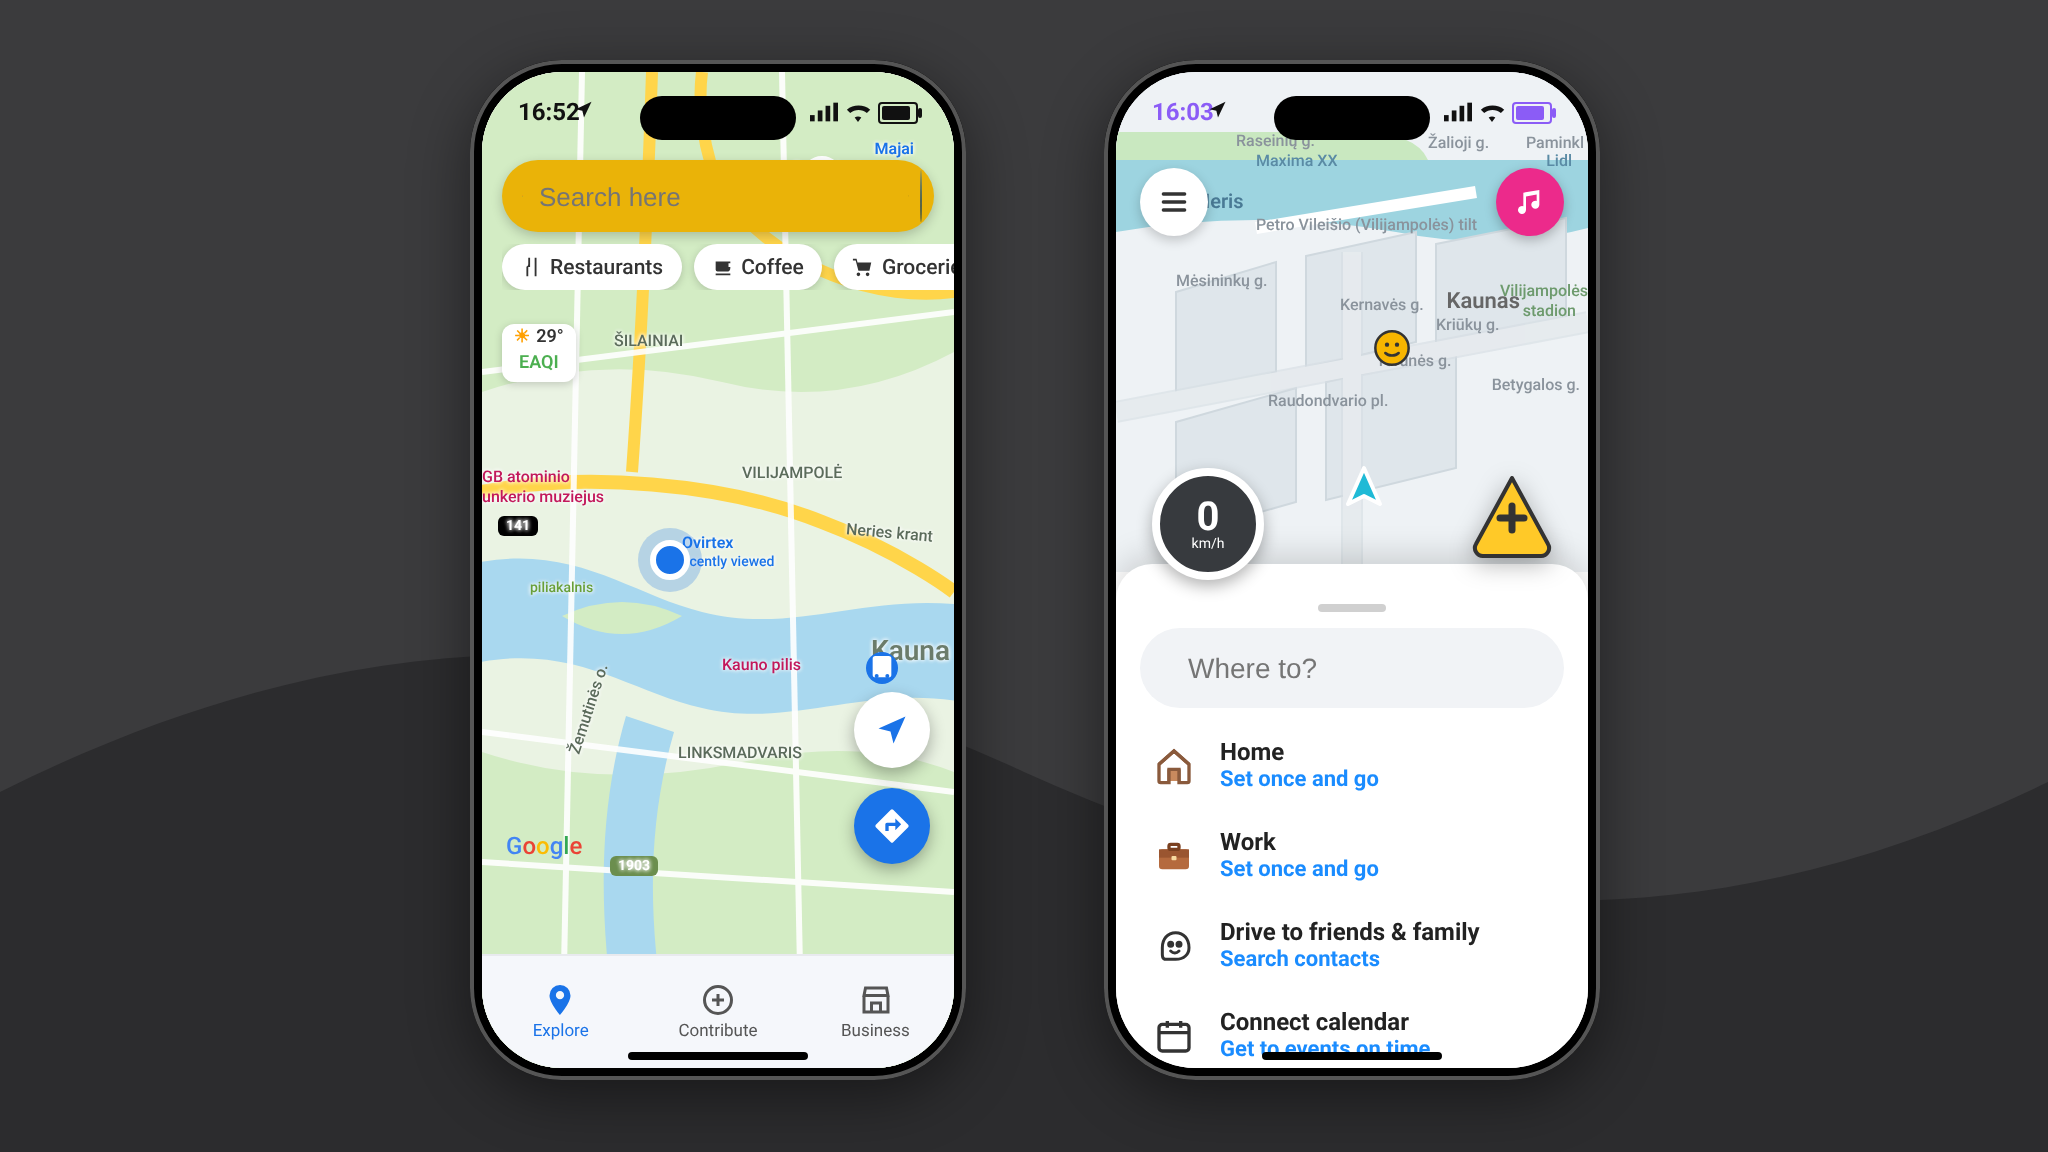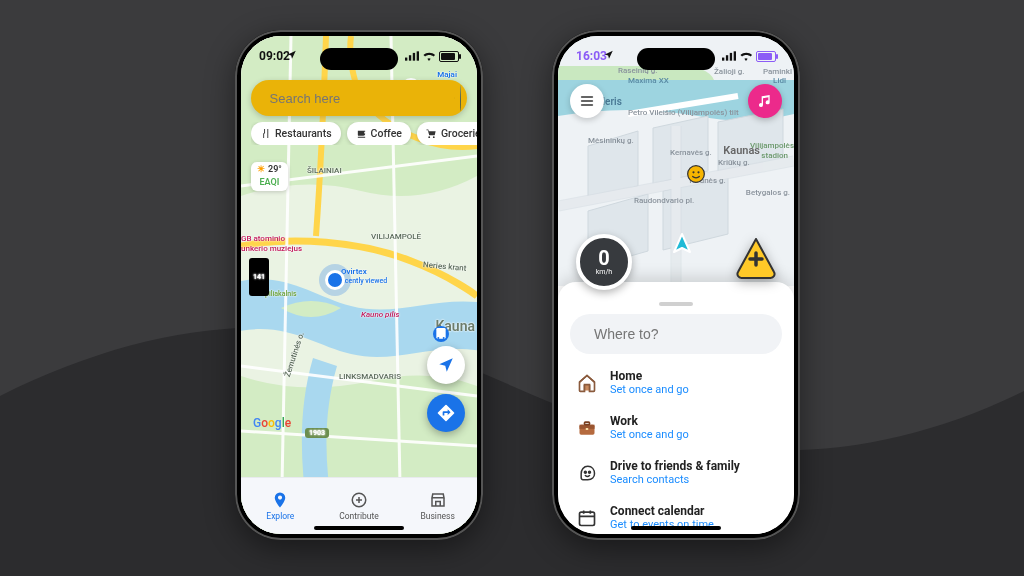--- a/index.html
+++ b/index.html
@@ -75,7 +75,7 @@
     <div class="screen">
       <div class="island"></div>
       <div class="statusbar" style="color:#111">
-        <span>09:02</span>
+        <span>16:52</span>
         <span style="position:absolute;left:46px;top:13px;">
           <svg width="10" height="10" viewBox="0 0 24 24" fill="#111">
               <path d="M2 11l19-9-9 19-2-8z"></path>

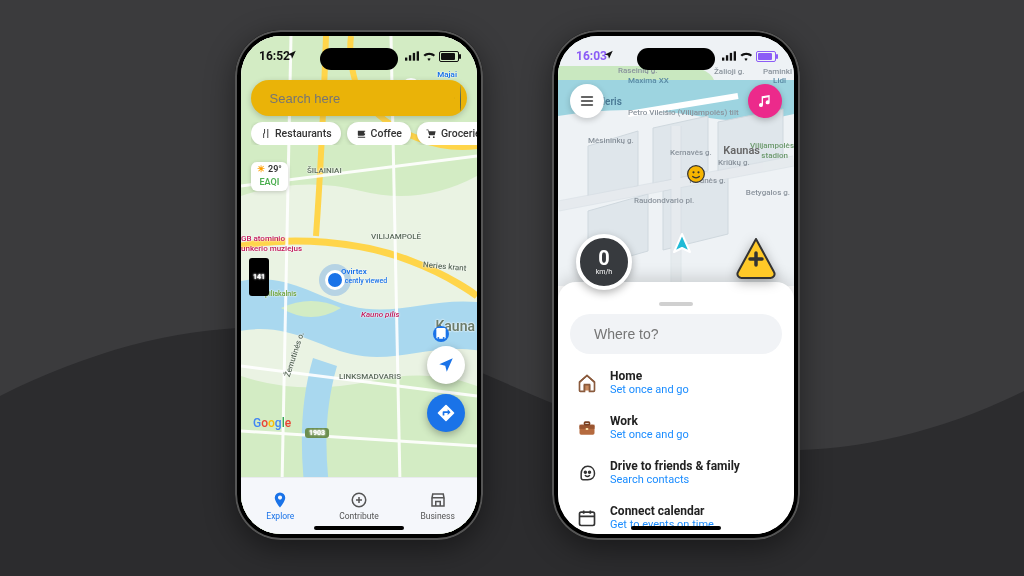--- a/index.html
+++ b/index.html
@@ -136,7 +136,7 @@
         <span class="gmap-label" style="top:314px;left:30px;transform:rotate(-72deg);">Žemutinės o.</span>
         <span class="gmap-label" style="top:254px;left:24px;color:#689f38;font-size:7px;">piliakalnis</span>
         <span class="gmap-label" style="top:392px;left:64px;background:#6b8e4e;color:#fff;font-size:7px;font-weight:700;padding:1px 4px;border-radius:3px;">1903</span>
-        <span class="gmap-label" style="top:222px;left:8px;background:#000000;color:#fff;font-size:7px;font-weight:700;padding:15px 4px;border-radius:3px;">141</span>
+        <span class="gmap-label" style="top:222px;left:8px;background:#000000;color:#fff;font-size:7px;font-weight:700;padding:1px 4px;border-radius:3px;">141</span>
 
         <span style="position:absolute;top:290px;right:28px;width:16px;height:16px;background:#1a73e8;border-radius:50%;display:flex;align-items:center;justify-content:center;z-index:15;">
           <svg width="9" height="9" viewBox="0 0 24 24" fill="#fff">

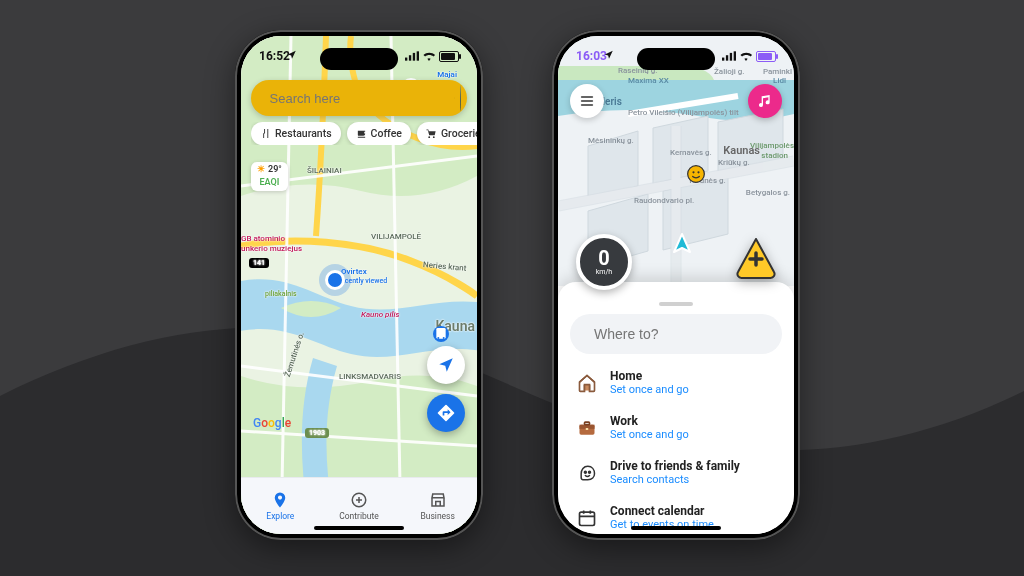--- a/index.html
+++ b/index.html
@@ -130,7 +130,7 @@
         <span class="gmap-label" style="top:231px;left:100px;color:#1a73e8;font-weight:600;">Ovirtex</span>
         <span class="gmap-label" style="top:241px;left:100px;color:#1a73e8;font-size:7px;">ecently viewed</span>
         <span class="gmap-label" style="top:226px;right:10px;transform:rotate(5deg);">Neries krant</span>
-        <span class="gmap-label" style="top:274px;left:120px;color:#c2185b;font-style:italic;">Kauno pilis</span>
+        <span class="gmap-label" style="top:292px;left:120px;color:#c2185b;">Kauno pilis</span>
         <span class="gmap-label" style="top:282px;right:2px;font-size:14px;color:#6b7c6b;font-weight:600;">Kauna</span>
         <span class="gmap-label" style="top:336px;left:98px;">LINKSMADVARIS</span>
         <span class="gmap-label" style="top:314px;left:30px;transform:rotate(-72deg);">Žemutinės o.</span>

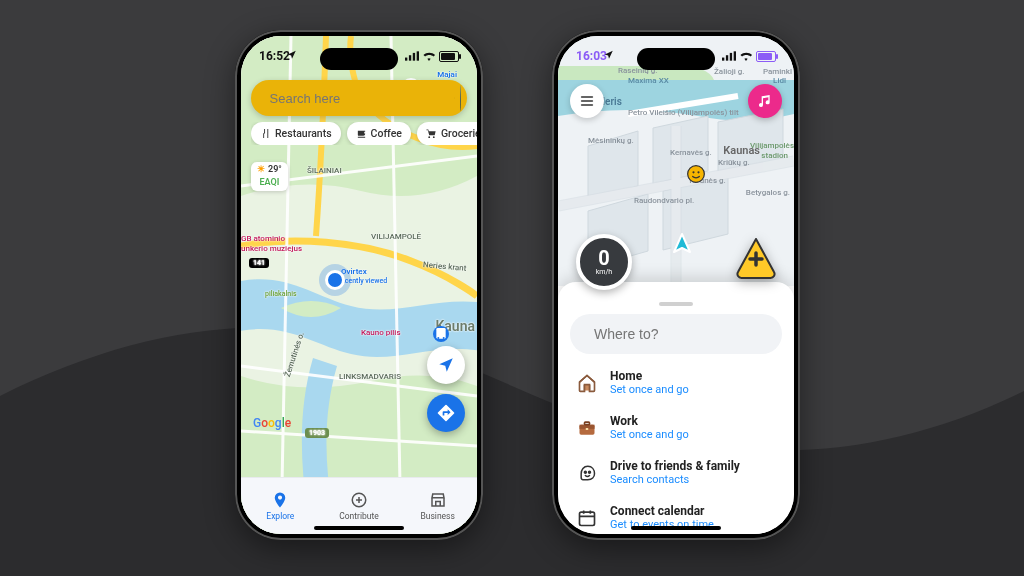--- a/index.html
+++ b/index.html
@@ -61,7 +61,7 @@
   .dest{display:flex;align-items:center;gap:12px;padding:9px 18px;}
   .dest .ico{width:22px;height:22px;display:flex;align-items:center;justify-content:center;color:#333;}
   .dest .txt .t{font-size:12px;font-weight:700;color:#222;}
-  .dest .txt .s{font-size:11px;color:#1a8cff;font-weight:400;}
+  .dest .txt .s{font-size:11px;color:#1a8cff;font-weight:700;}
 </style>
 </head>
 <body>

